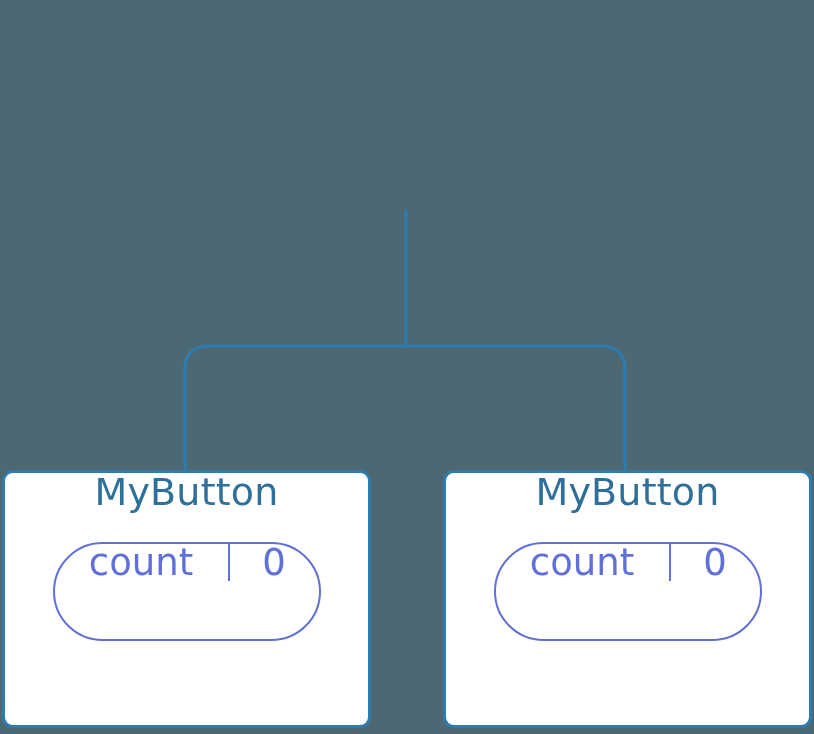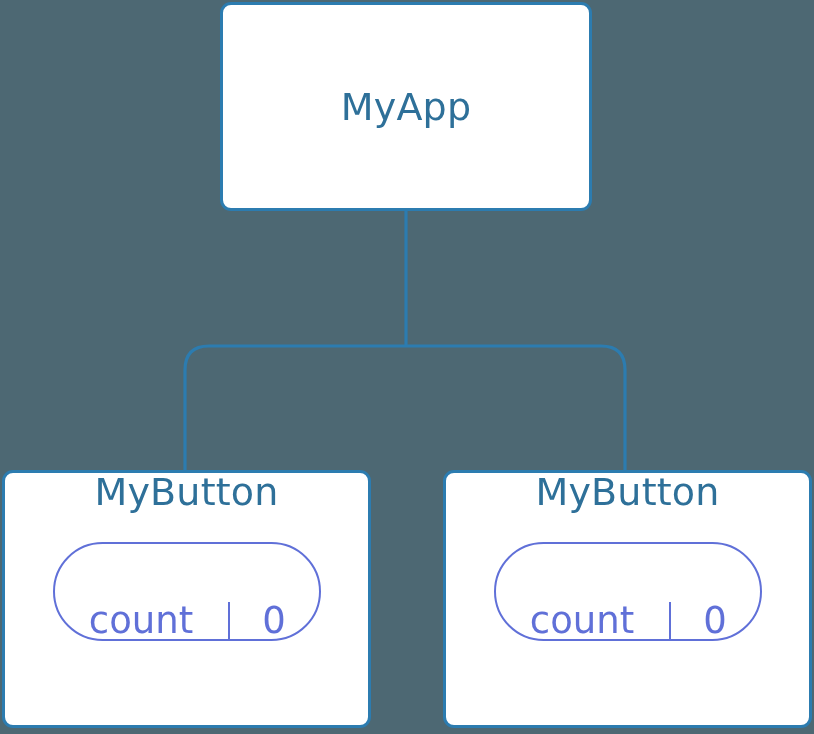--- a/index.html
+++ b/index.html
@@ -109,9 +109,6 @@
     <path d="M 406 346 L 209 346 Q 185 346 185 370 L 185 470" fill="none" stroke="#2c7cb0" stroke-width="3.2" stroke-linecap="butt"></path>
   </svg>
 
-  <div class="node-box" id="node-myapp">
-    <div class="node-title">MyApp</div>
-  </div>
 
   <div class="node-box child-node" id="node-mybutton-0">
     <div class="node-title">MyButton</div>

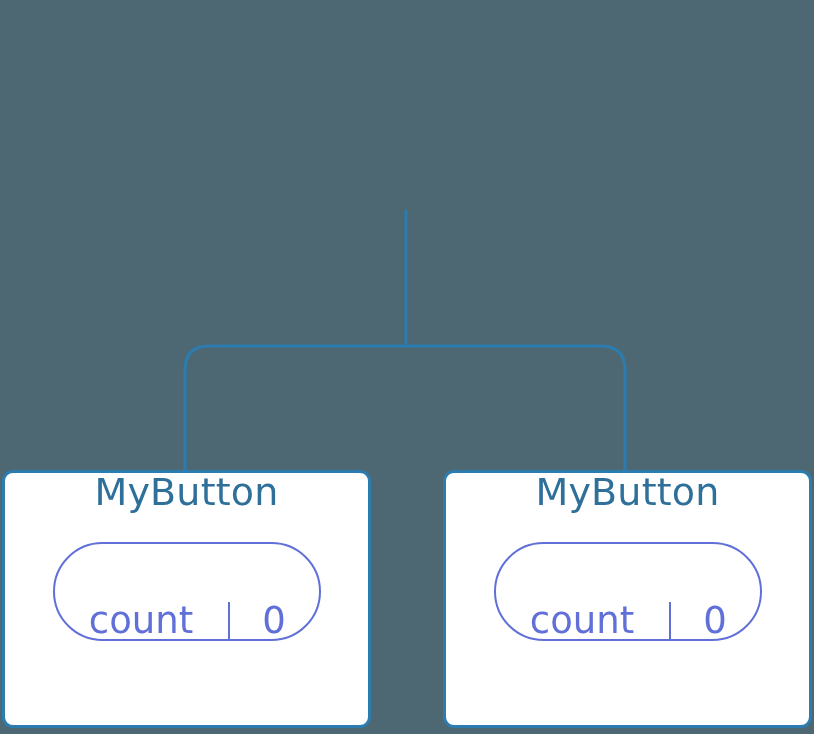--- a/index.html
+++ b/index.html
@@ -75,7 +75,7 @@
     border: 2px solid #6070d8;
     border-radius: 56px;
     display: flex;
-    align-items: flex-end;
+    align-items: flex-start;
     background: #ffffff;
     overflow: hidden;
   }

